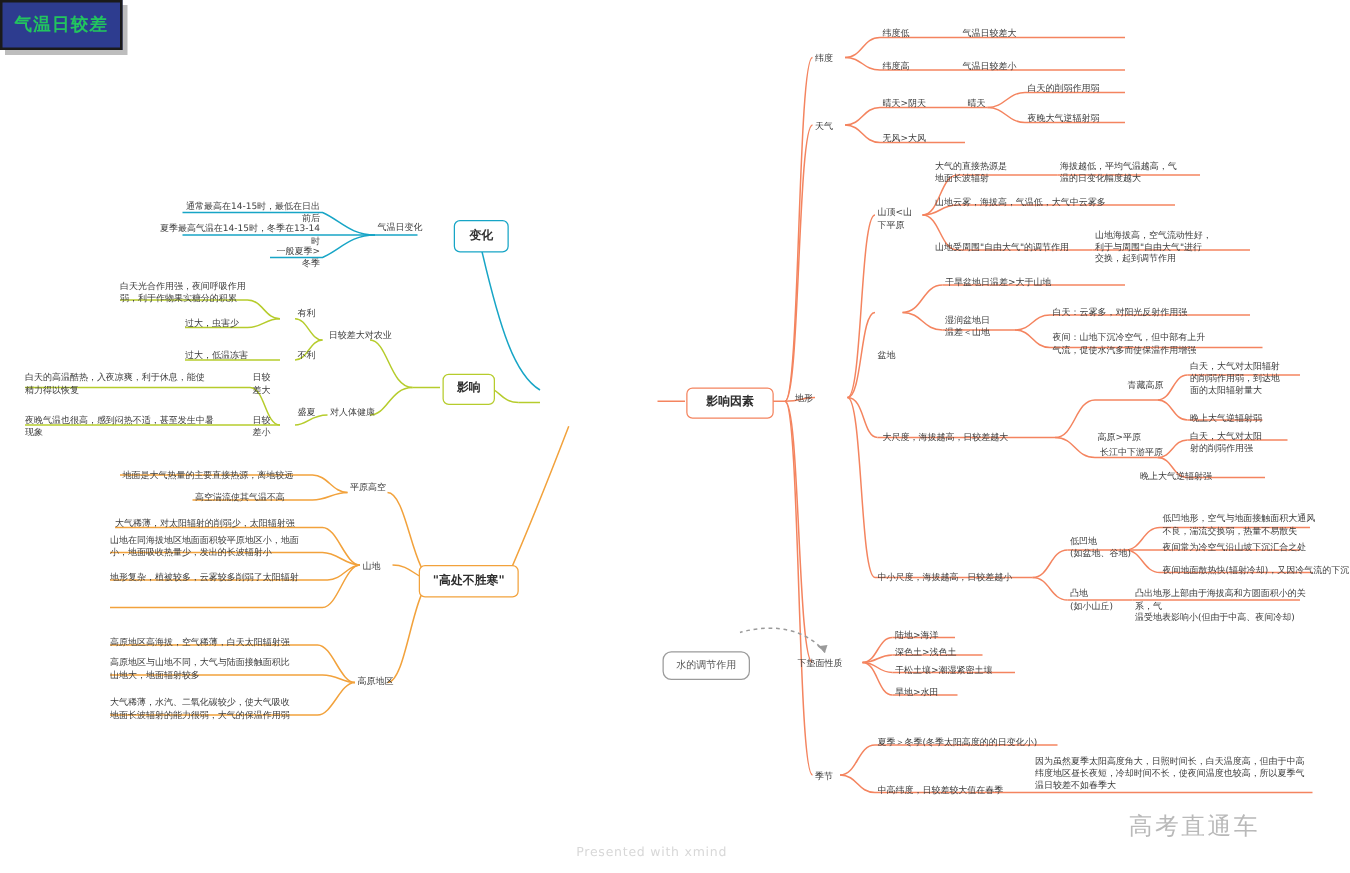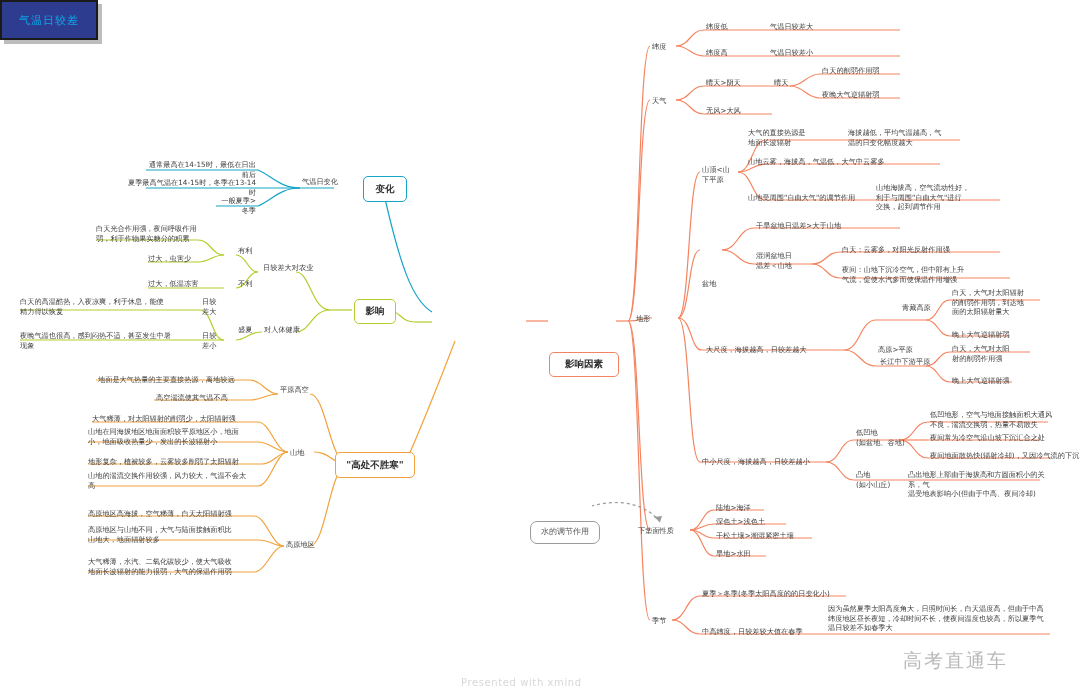--- a/index.html
+++ b/index.html
@@ -16,7 +16,7 @@
     background:#2d3c8f;border:2.5px solid #1a1a1a;
     box-shadow:4px 4px 0 #bdbdbd;
     display:flex;align-items:center;justify-content:center;
-    color:#0ea5e9;font-size:11px;font-weight:normal;letter-spacing:1px;
+    color:#22c55e;font-size:14px;font-weight:bold;letter-spacing:1px;
   }
   .branch-box{
     border:1.4px solid #888;border-radius:5px;background:#fff;

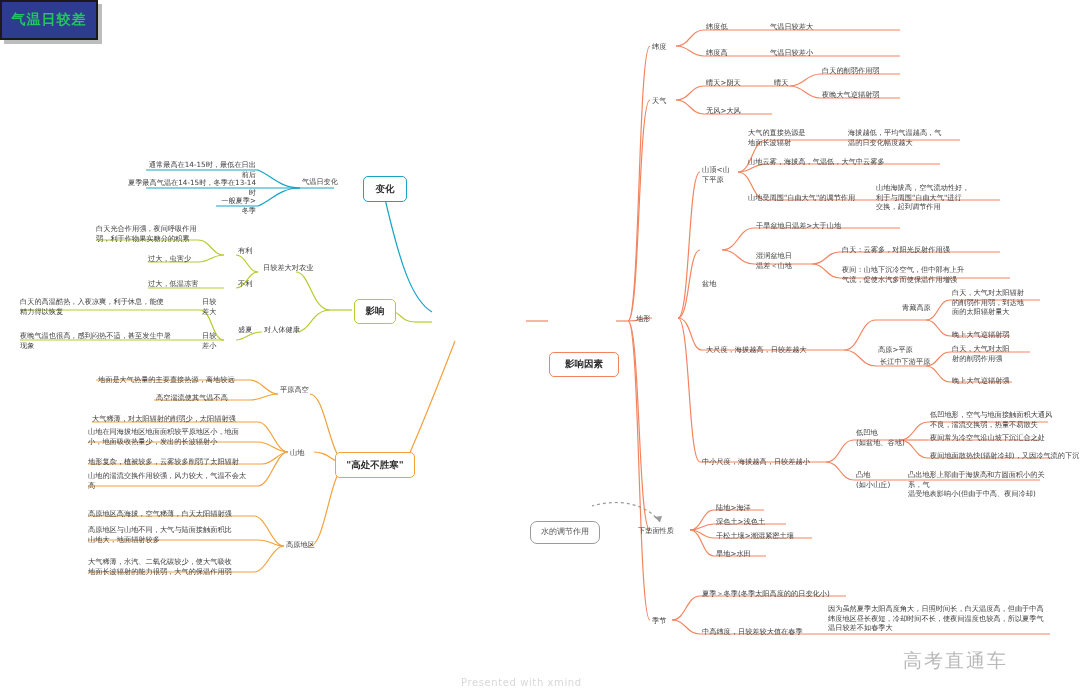--- a/index.html
+++ b/index.html
@@ -26,7 +26,7 @@
   .bb-change{border-color:#17a5c6;color:#2e2e2e;}
   .bb-effect{border-color:#b6cc2c;color:#2e2e2e;}
   .bb-high{border-color:#f2a23c;color:#2e2e2e;}
-  .bb-factor{border-color:#f4845f;color:#2e2e2e;margin-top:42px;}
+  .bb-factor{border-color:#f4845f;color:#2e2e2e;}
   .bb-water{border-color:#9b9b9b;color:#555;border-radius:7px;font-weight:normal;font-size:8px;}
   .watermark{
     position:absolute;left:903px;top:648px;font-size:19px;color:#b9b9b9;

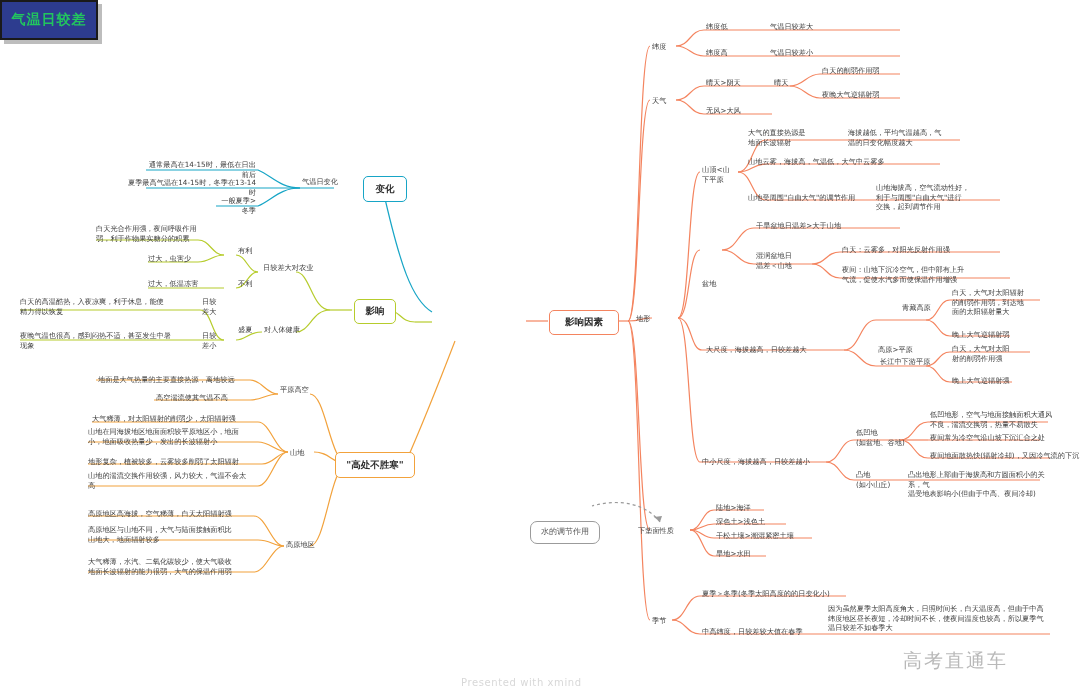--- a/index.html
+++ b/index.html
@@ -285,7 +285,7 @@
   <div class="node" style="left:880px;top:357px;">长江中下游平原</div>
   <div class="node" style="left:952px;top:344px;width:88px;">白天，大气对太阳
 射的削弱作用强</div>
-  <div class="node" style="left:952px;top:376px;">晚上大气逆辐射强</div>
+  <div class="node" style="left:912px;top:376px;">晚上大气逆辐射强</div>
 
   <div class="node" style="left:702px;top:457px;">中小尺度，海拔越高，日较差越小</div>
   <div class="node" style="left:856px;top:428px;">低凹地

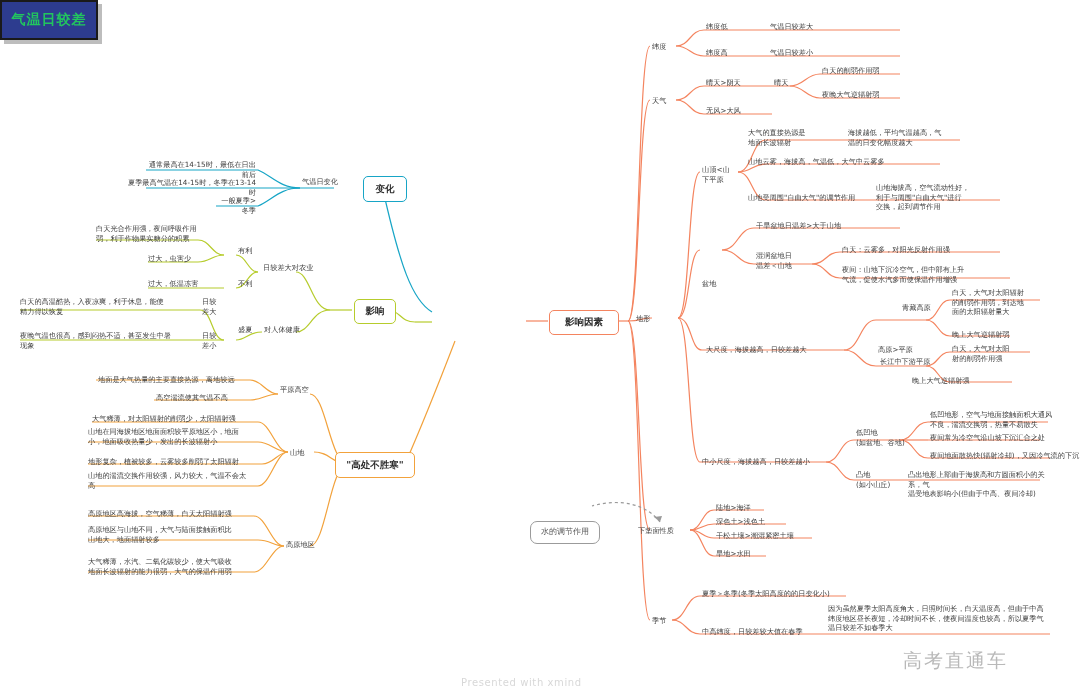--- a/index.html
+++ b/index.html
@@ -230,8 +230,6 @@
   <div class="node" style="left:88px;top:427px;width:170px;">山地在同海拔地区地面面积较平原地区小，地面
 小，地面吸收热量少，发出的长波辐射小</div>
   <div class="node" style="left:88px;top:457px;">地形复杂，植被较多，云雾较多削弱了太阳辐射</div>
-  <div class="node" style="left:88px;top:471px;width:168px;">山地的湍流交换作用较强，风力较大，气温不会太
-高</div>
 
   <div class="node" style="left:286px;top:540px;">高原地区</div>
   <div class="node" style="left:88px;top:509px;">高原地区高海拔，空气稀薄，白天太阳辐射强</div>

